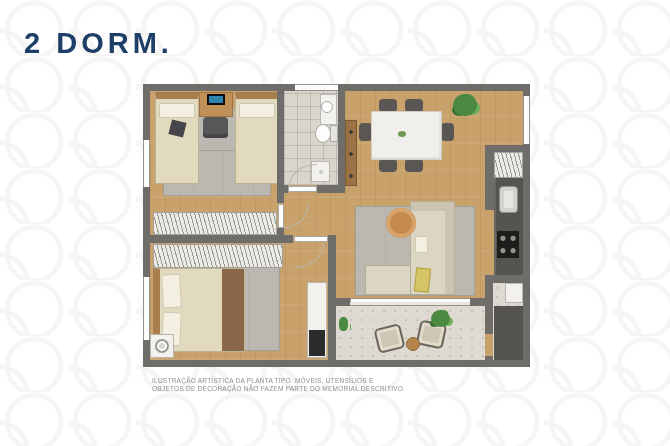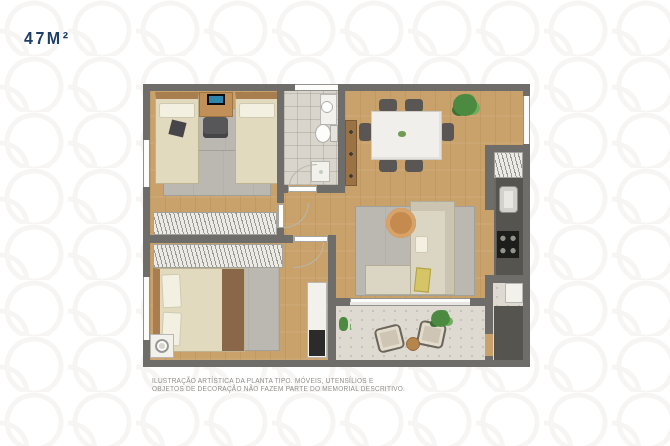--- a/index.html
+++ b/index.html
@@ -49,6 +49,7 @@
 <body>
 
 <div class="hdr">
+  <div class="t">2 DORM.</div>
   <div class="a">47M²</div>
 </div>
 

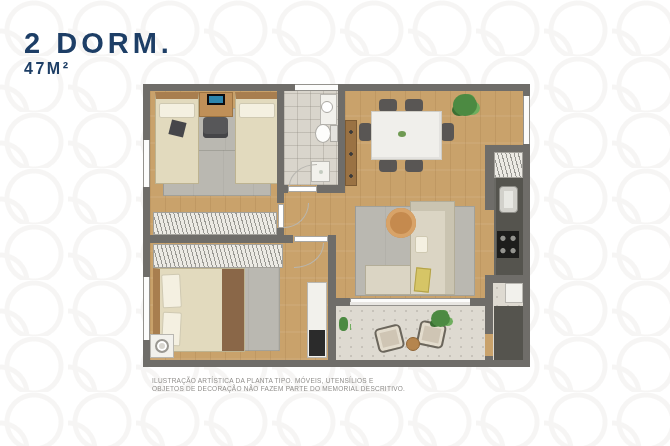--- a/index.html
+++ b/index.html
@@ -50,7 +50,6 @@
 
 <div class="hdr">
   <div class="t">2 DORM.</div>
-  <div class="a">47M²</div>
 </div>
 
 <div class="plan">

